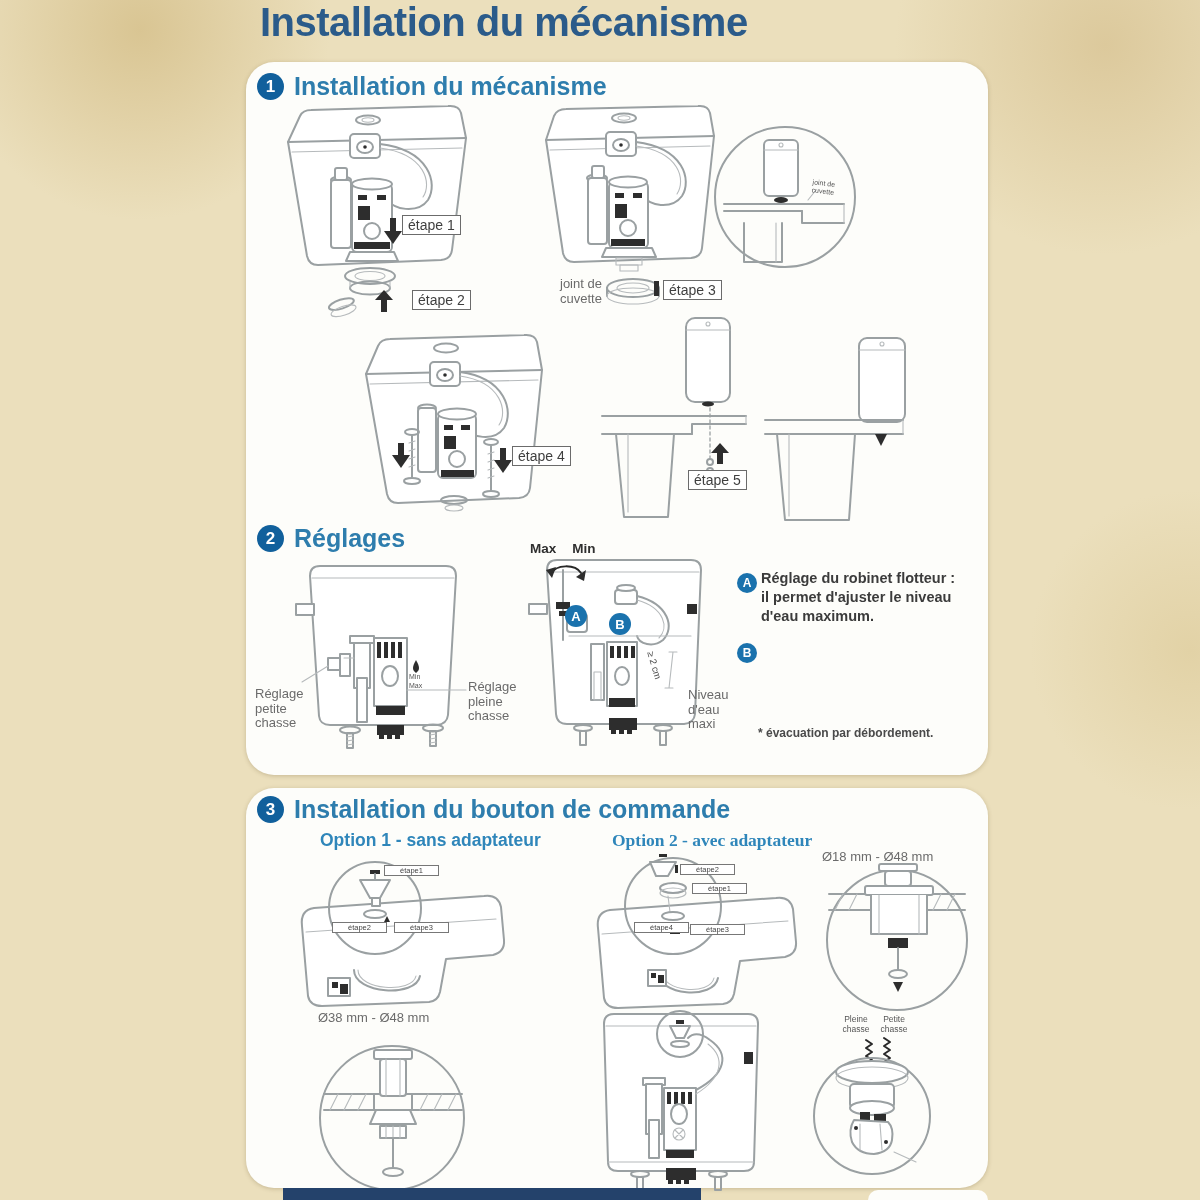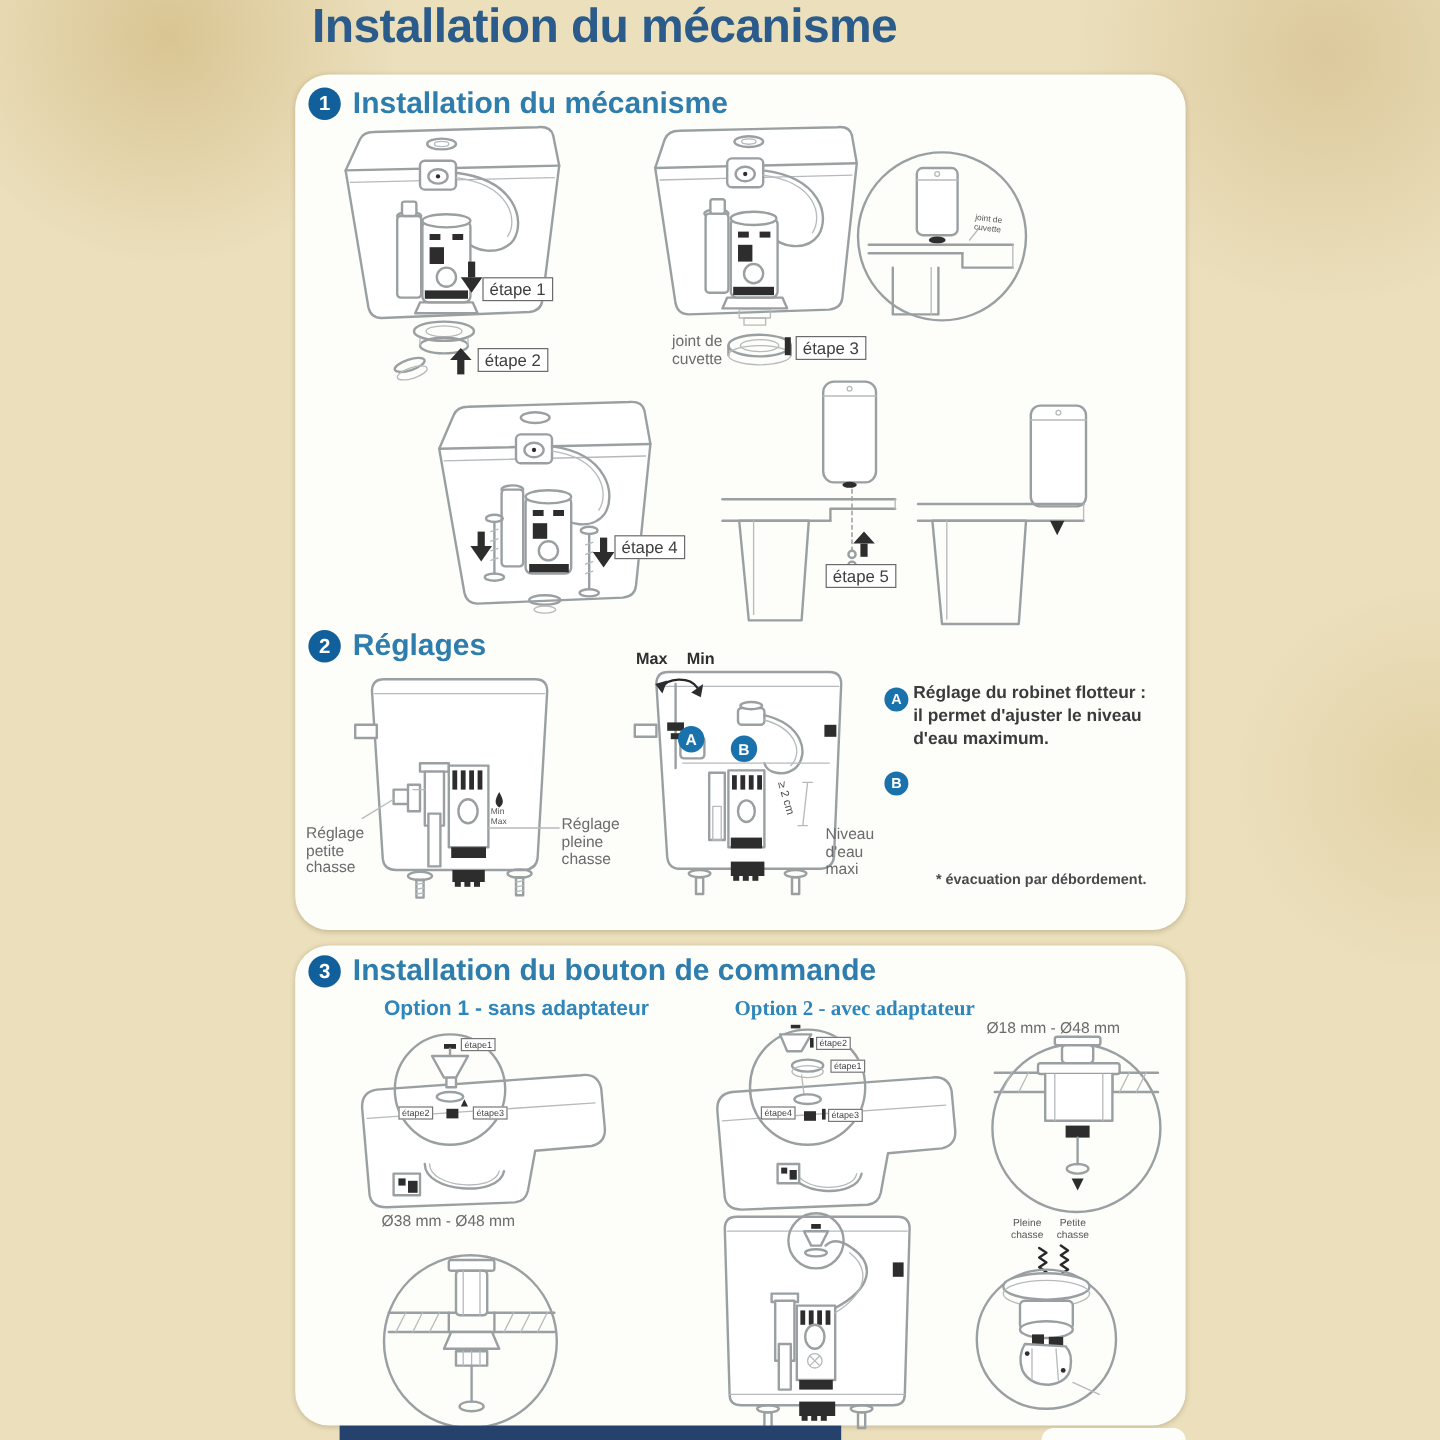--- a/index.html
+++ b/index.html
@@ -89,7 +89,7 @@
       <rect class="dk" x="101" y="200" width="6" height="12"></rect>
       <polygon class="dk" points="95,200 113,200 104,190"></polygon>
     </svg>
-    <div class="step-box" style="left:122px; top:115px;margin-top:16px;">étape 1</div>
+    <div class="step-box" style="left:122px; top:115px;">étape 1</div>
     <div class="step-box" style="left:118px; top:190px;">étape 2</div>
   </div>
 

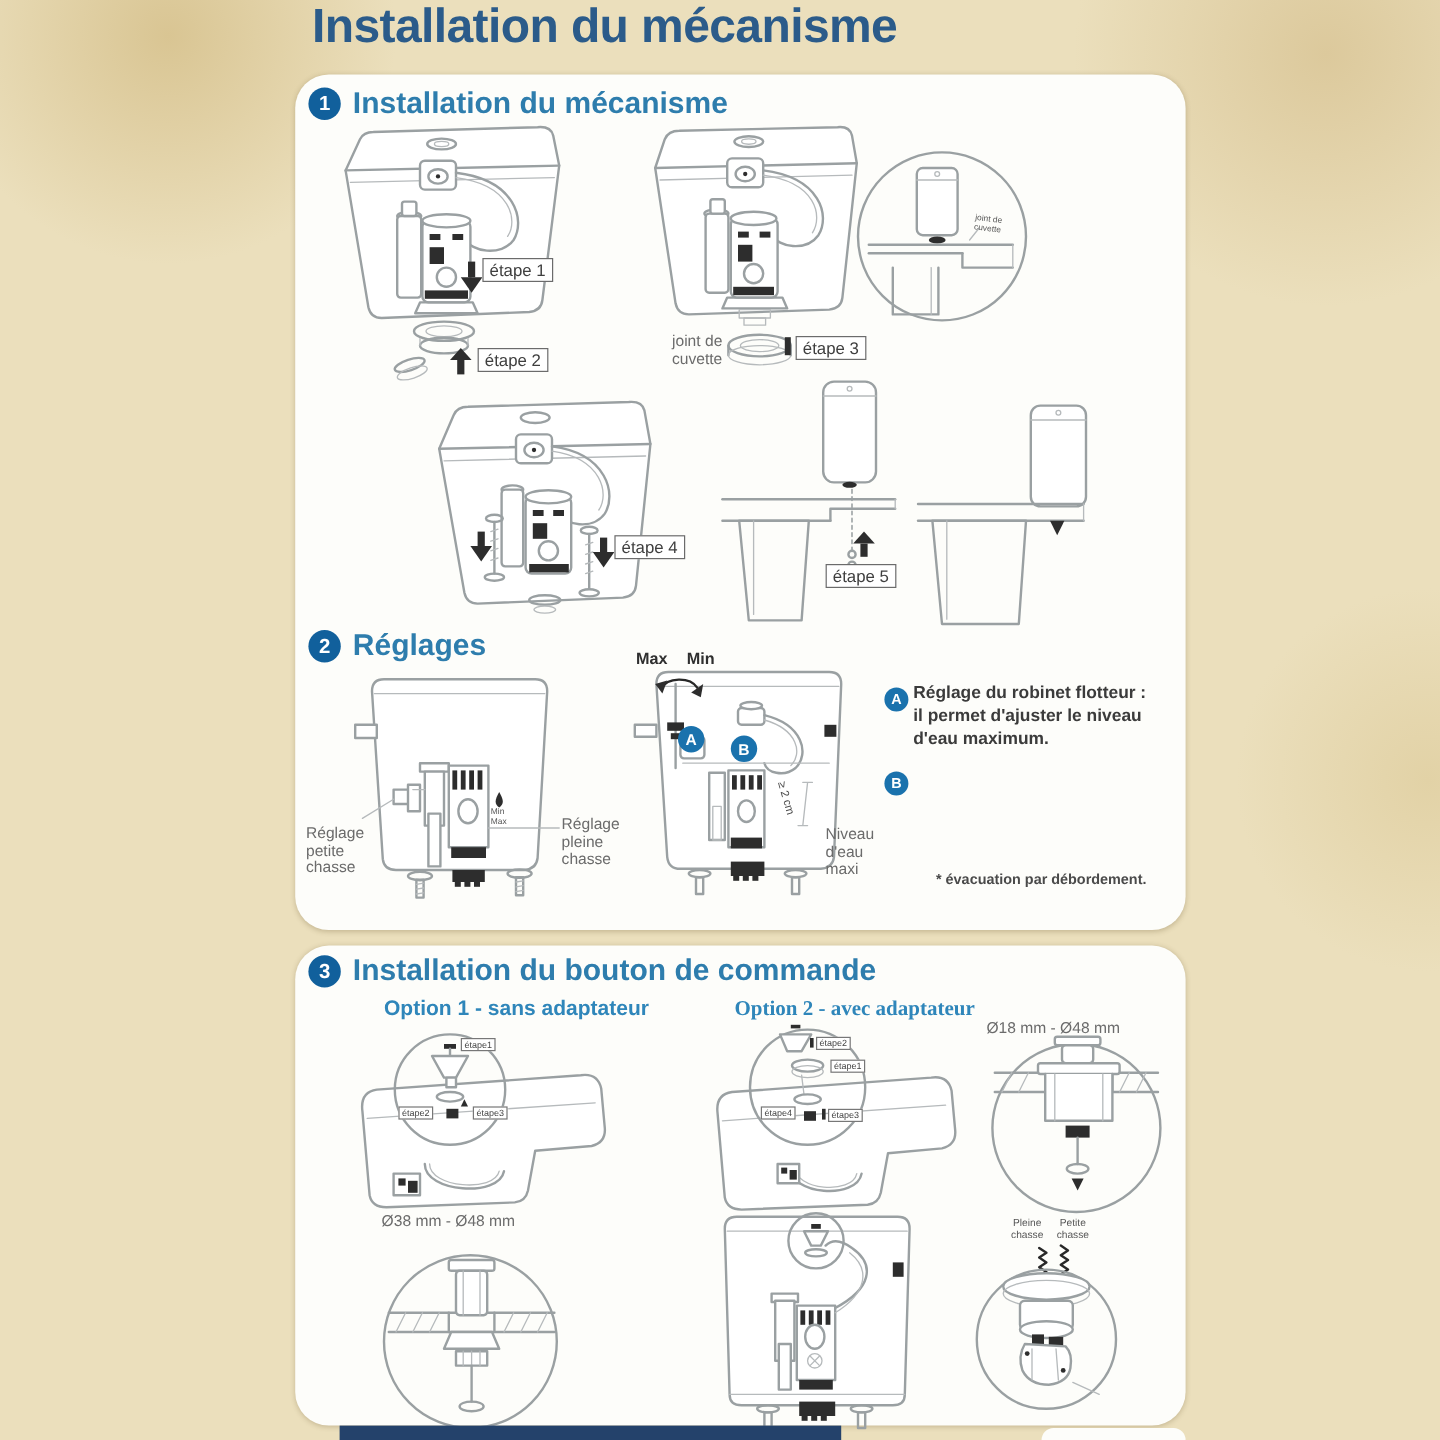--- a/index.html
+++ b/index.html
@@ -90,7 +90,7 @@
       <polygon class="dk" points="95,200 113,200 104,190"></polygon>
     </svg>
     <div class="step-box" style="left:122px; top:115px;">étape 1</div>
-    <div class="step-box" style="left:118px; top:190px;">étape 2</div>
+    <div class="step-box" style="left:132px; top:190px;">étape 2</div>
   </div>
 
   <div class="diagram" style="left:540px; top:100px; width:230px; height:212px;">

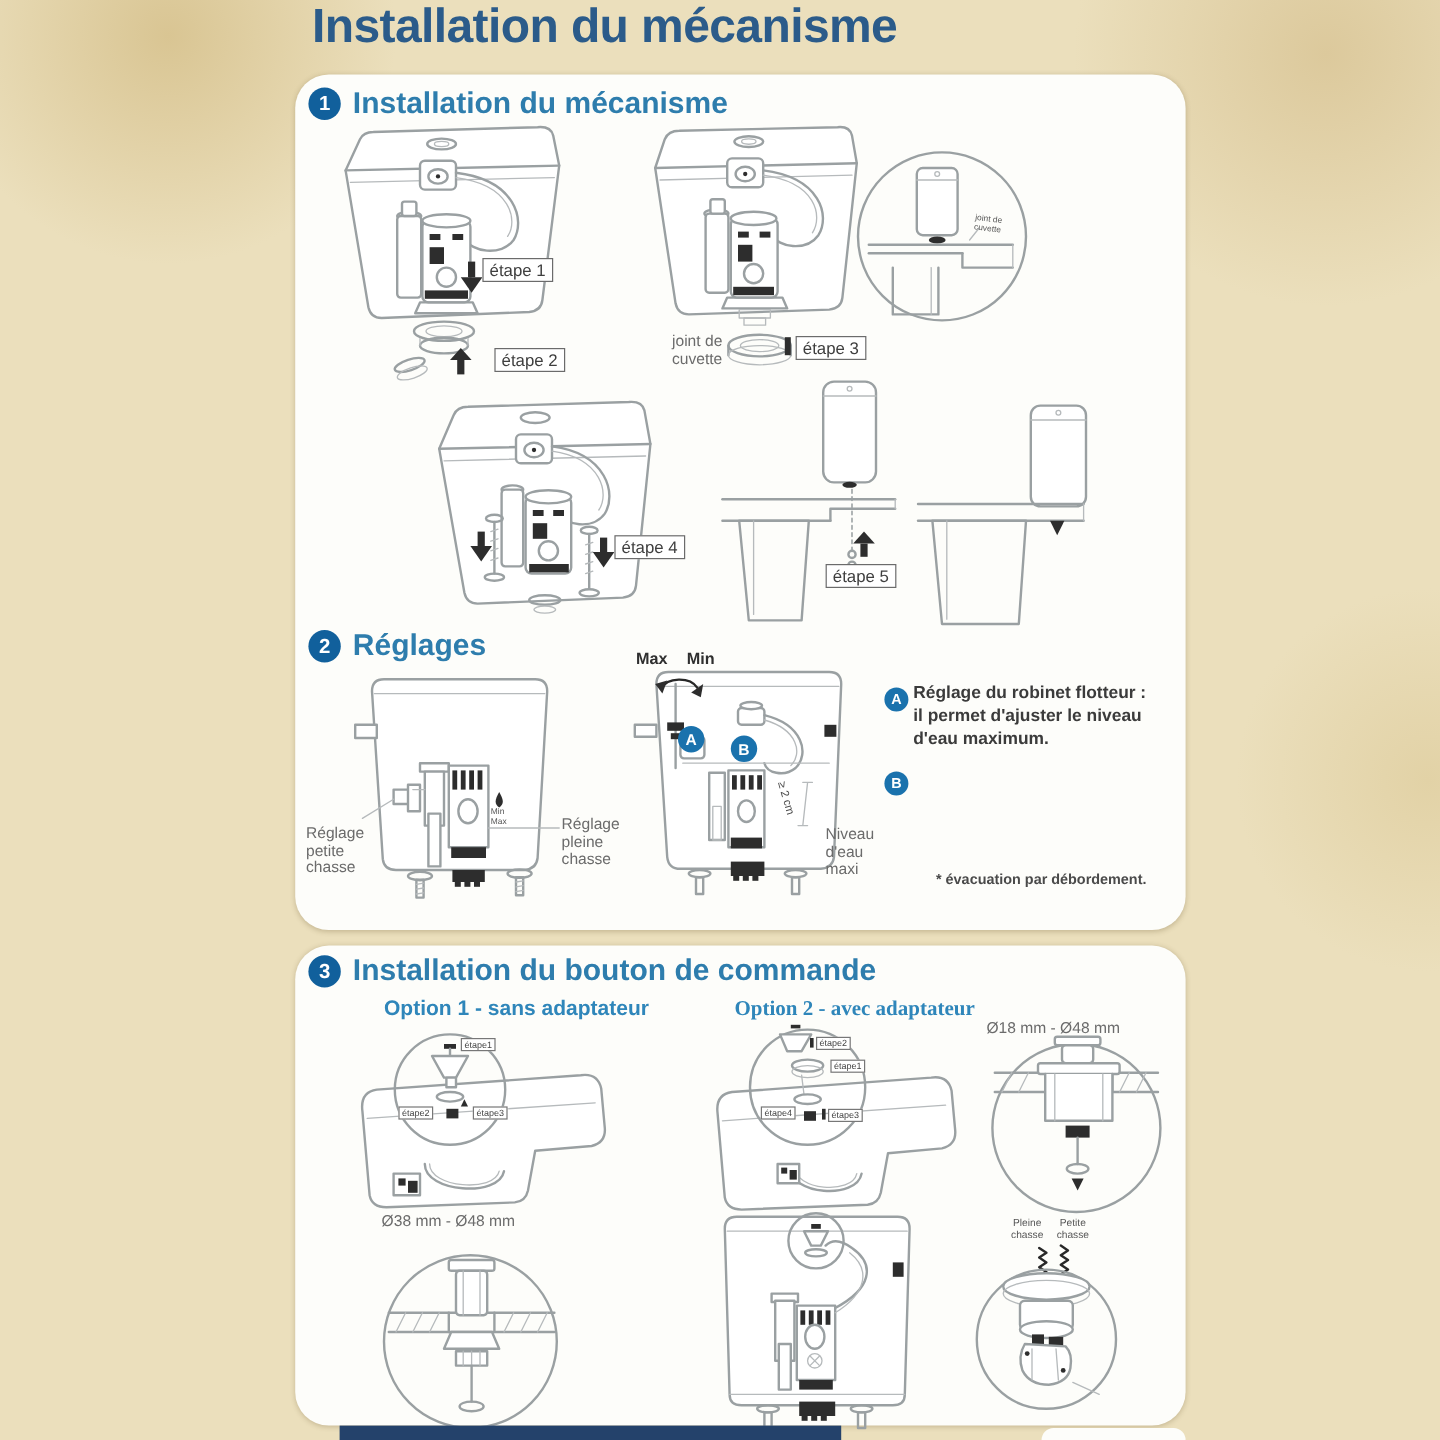--- a/index.html
+++ b/index.html
@@ -25,7 +25,7 @@
   .mini-mm { position:absolute; font-size:7px; line-height:1.3; color:#555; }
   .circ-badge { position:absolute; border-radius:50%; background:#1a72ad; color:#fff; font-weight:bold; display:flex; align-items:center; justify-content:center; }
   .note-text { position:absolute; color:#3b3b3b; font-size:14.5px; font-weight:600; line-height:1.3; }
-  .footnote { position:absolute; color:#4a4a4a; font-size:12px; font-weight:600;margin-left:22px; }
+  .footnote { position:absolute; color:#4a4a4a; font-size:12px; font-weight:600; }
   .maxmin { position:absolute; display:flex; gap:16px; color:#2f2f2f; font-size:13.5px; font-weight:600; }
   .rot-label { position:absolute; color:#4a4a4a; font-size:9.5px; transform:rotate(74deg); transform-origin:left top; white-space:nowrap; }
   .navy-bar { position:absolute; background:#24426b; }

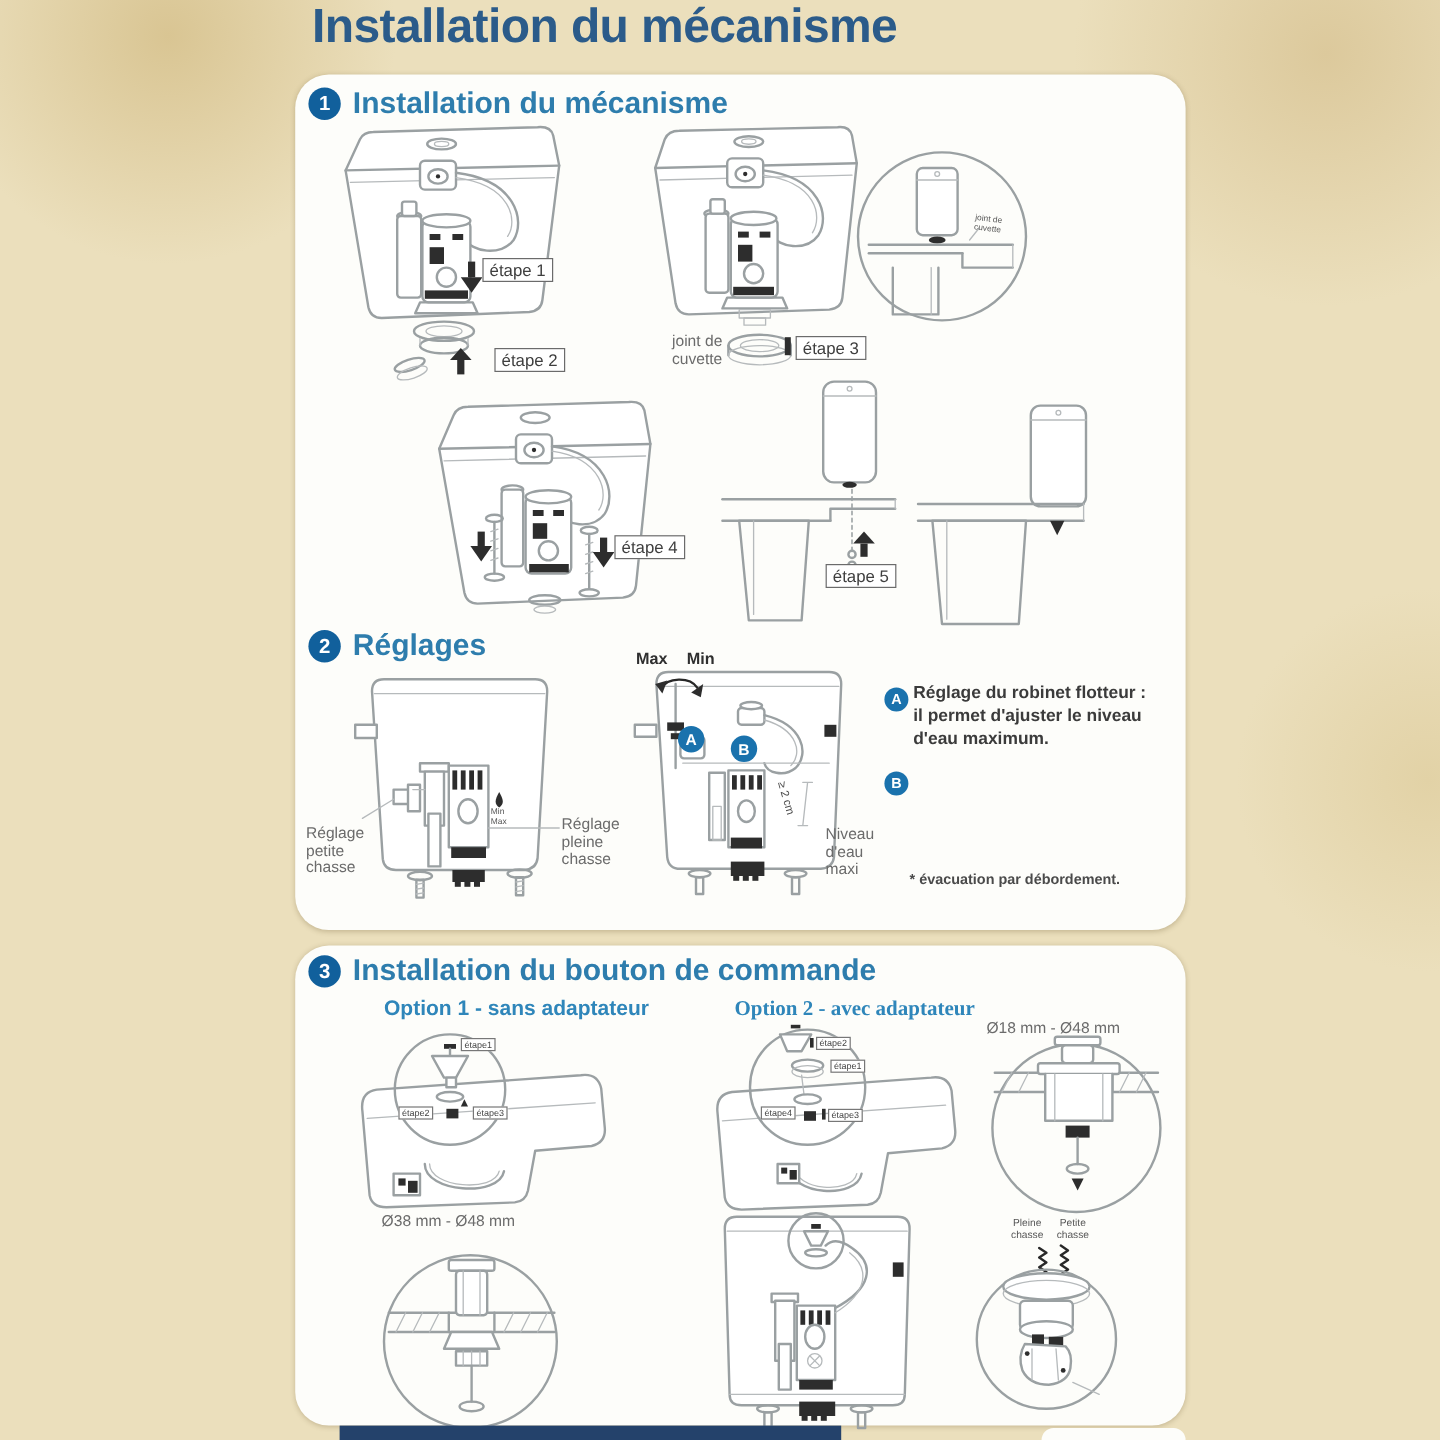--- a/index.html
+++ b/index.html
@@ -19,7 +19,7 @@
   .opt-head { position:absolute; color:#2f86ba; font-weight:bold; font-size:17.5px; white-space:nowrap;margin-left:28px; }
   .diagram { position:absolute; }
   .step-box { position:absolute; background:#fff; border:1.6px solid #6b6b6b; color:#3f3f3f; font-size:14px; line-height:1.15; padding:1px 5px; white-space:nowrap; }
-  .tiny-box { position:absolute; background:#fff; border:1px solid #777; color:#444; font-size:7.5px; line-height:1.2; padding:0 2px; white-space:nowrap; }
+  .tiny-box { position:absolute; background:#fff; border:1px solid #777; color:#444; font-size:7.5px; line-height:1.2; padding:0 15px; white-space:nowrap; }
   .glabel { position:absolute; color:#6b6b6b; font-size:13px; line-height:1.12; }
   .xs-label { position:absolute; font-size:8.5px; line-height:1.15; color:#555; text-align:center; }
   .mini-mm { position:absolute; font-size:7px; line-height:1.3; color:#555; }

